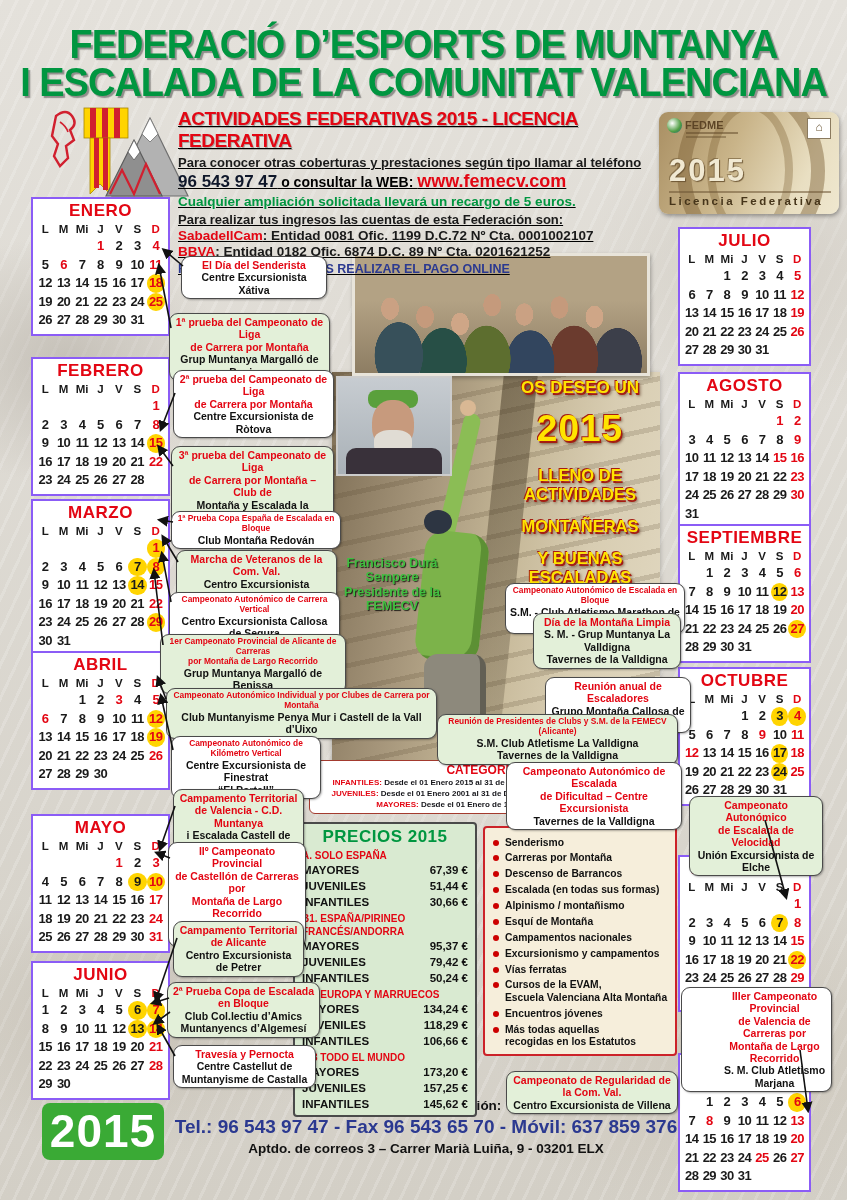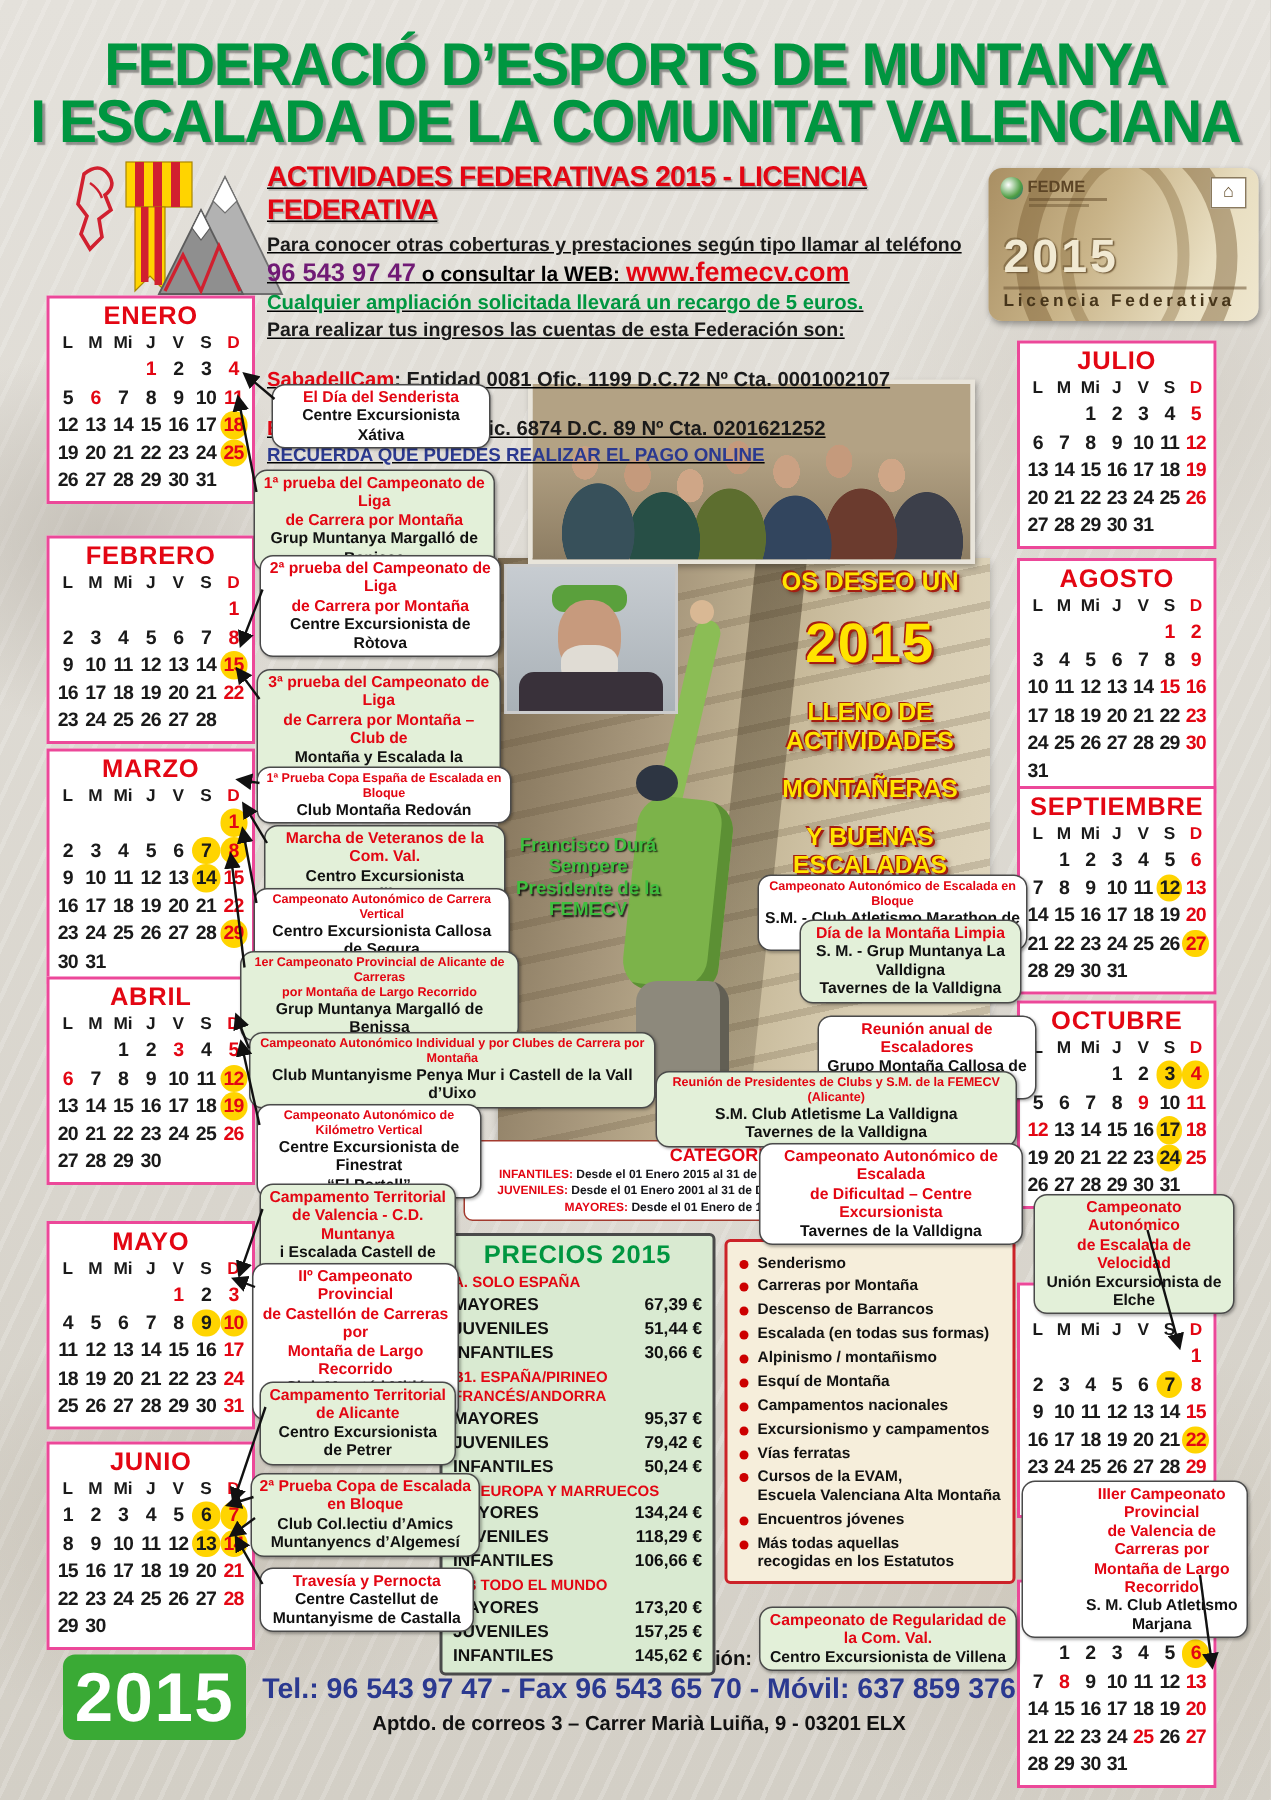--- a/index.html
+++ b/index.html
@@ -25,7 +25,7 @@
     text-shadow:1px 1px 0 rgba(0,0,0,.25);}
   .hline{font-weight:bold;color:#1a1a1a;font-size:13px;margin-top:3px;}
   .phoneline{font-weight:bold;font-size:14px;margin-top:1px;}
-  .phoneline .red{color:#701a75;font-size:17px;}
+  .phoneline .red{color:#0f172a;font-size:17px;}
   .phoneline .web{color:#e30613;font-size:18px;}
   .greenline{color:#009640;font-weight:bold;font-size:13.5px;margin-top:2px;}
   .acct{font-weight:bold;font-size:13.5px;color:#1a1a1a;margin-top:18px;}

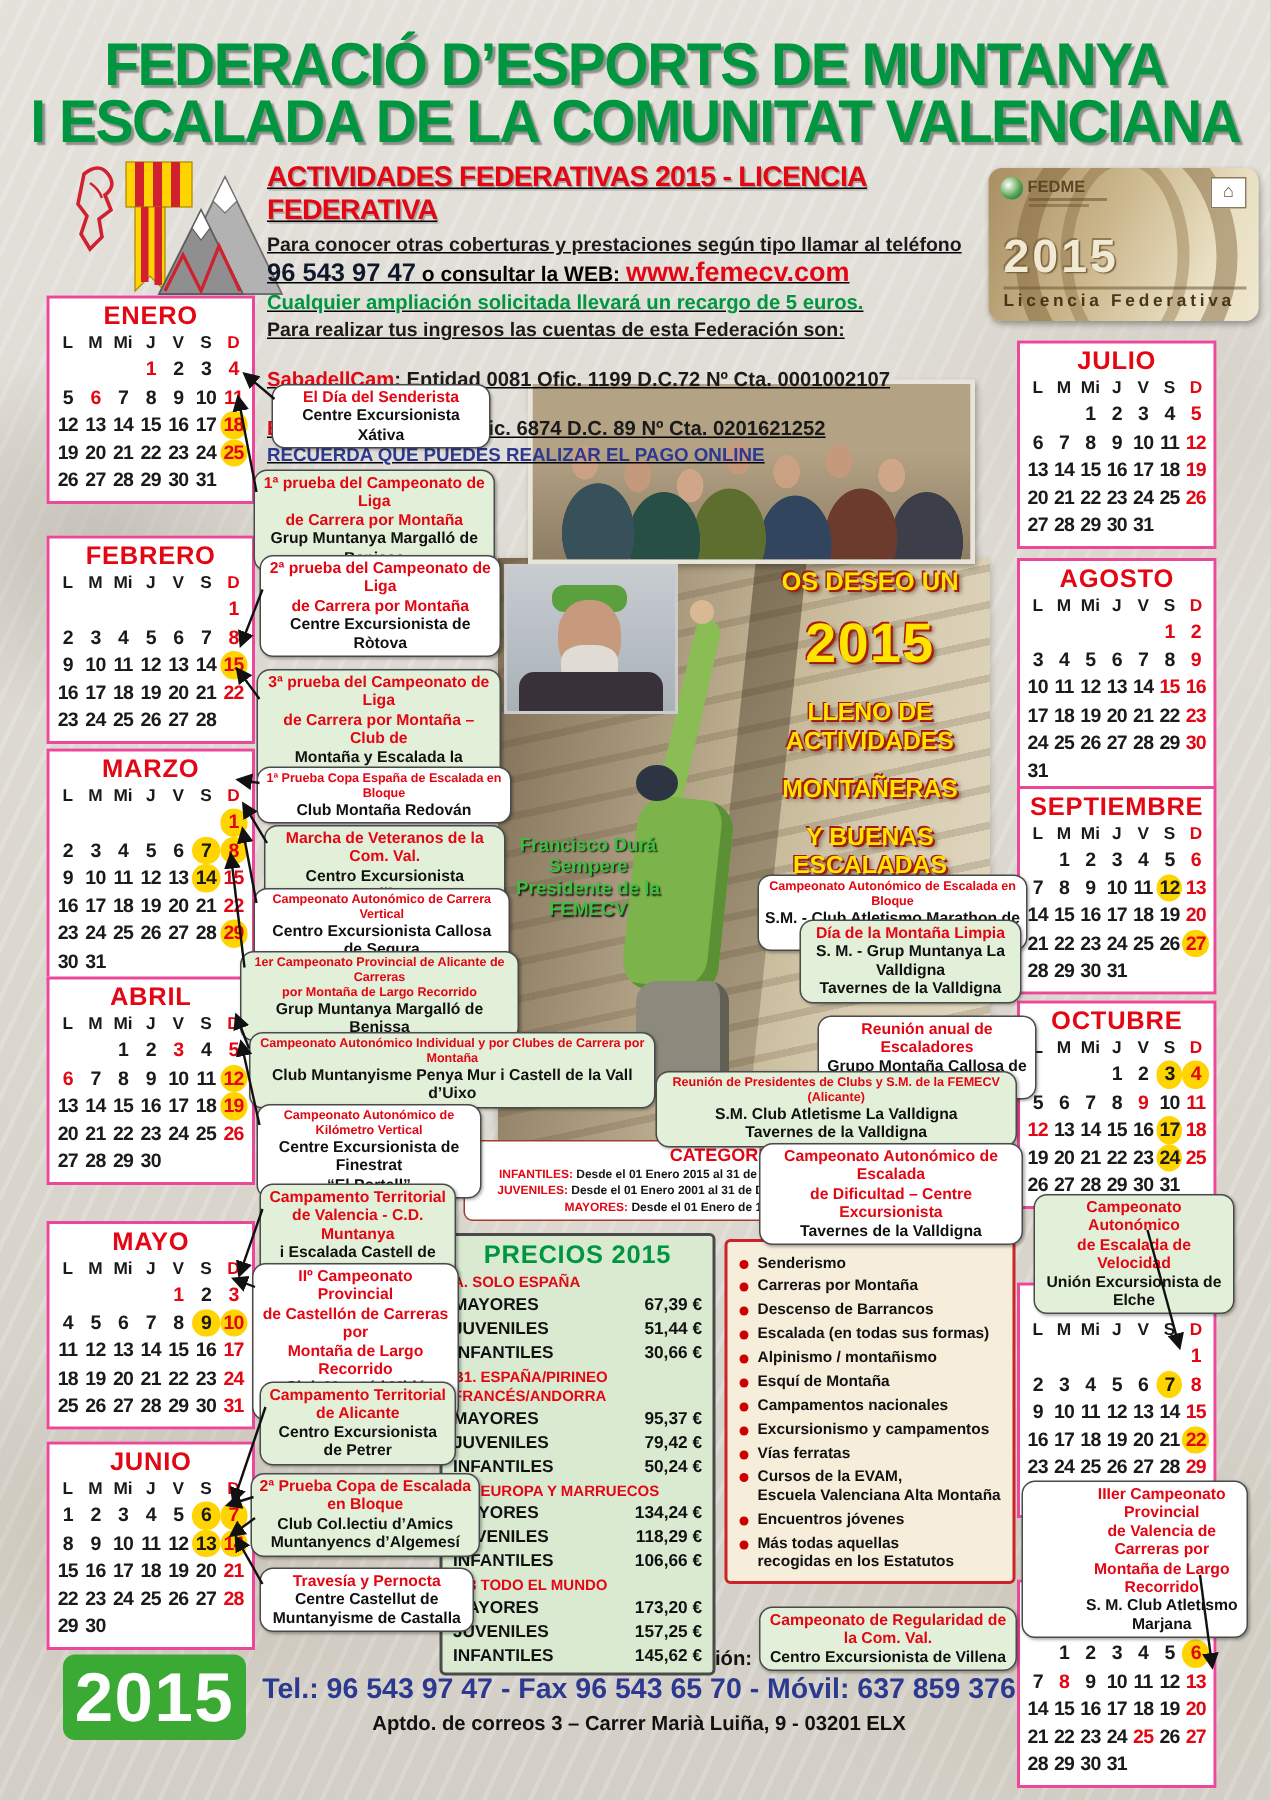--- a/index.html
+++ b/index.html
@@ -103,7 +103,7 @@
   .wish .w2{font-size:37px;margin:10px 0 16px;letter-spacing:1px;}
   .wish .w3{font-size:16.5px;margin-bottom:13px;}
   
-  .month{position:absolute;background:#fff;border:2px solid #ec4899;box-sizing:border-box;
+  .month{position:absolute;background:#fff;border:2px solid #8b5cf6;box-sizing:border-box;
     padding:1px 3px 4px;z-index:5;}
   .mname{color:#e30613;font-weight:bold;text-align:center;font-size:17px;letter-spacing:.5px;line-height:22px;}
   .dow,.wk{display:flex;}

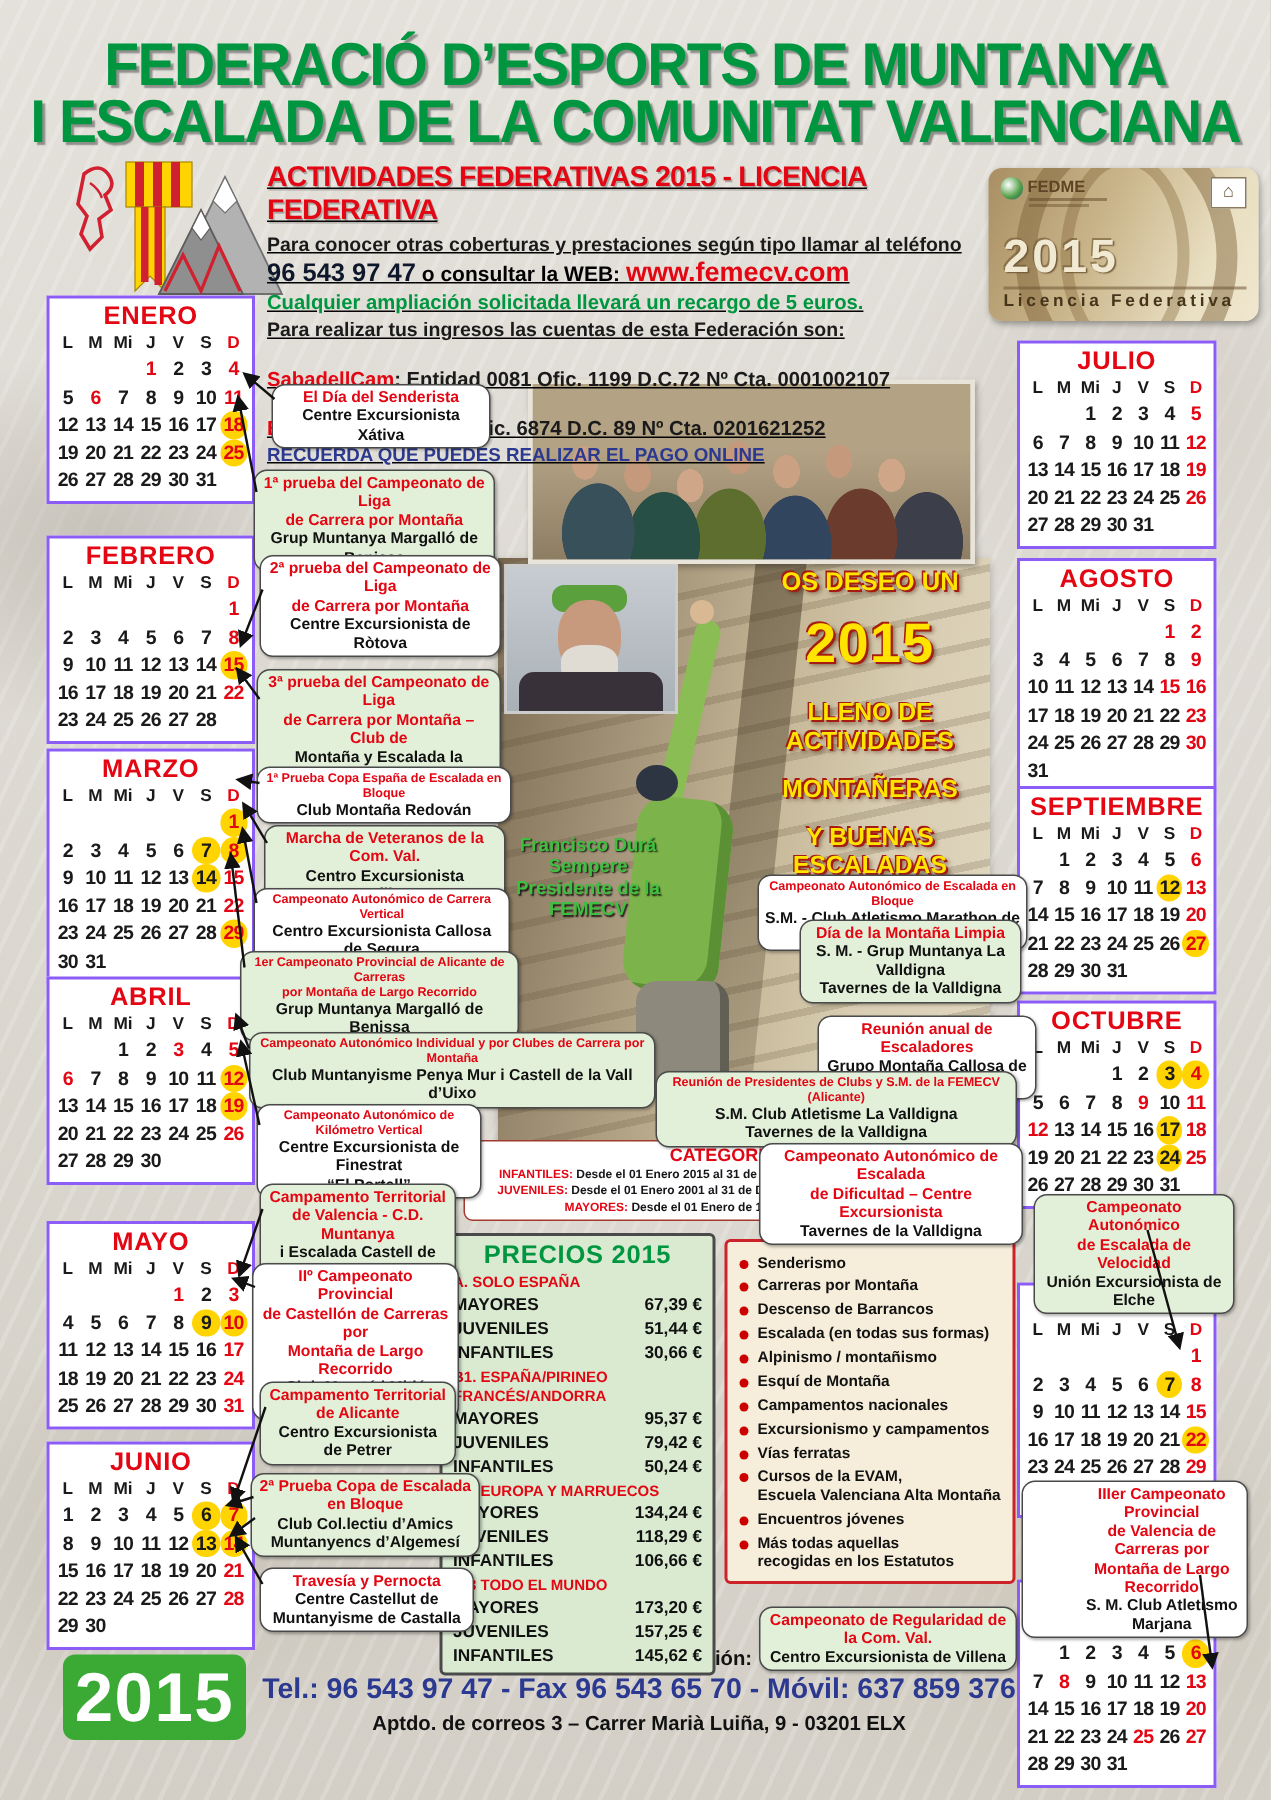--- a/index.html
+++ b/index.html
@@ -28,7 +28,7 @@
   .phoneline .red{color:#0f172a;font-size:17px;}
   .phoneline .web{color:#e30613;font-size:18px;}
   .greenline{color:#009640;font-weight:bold;font-size:13.5px;margin-top:2px;}
-  .acct{font-weight:bold;font-size:13.5px;color:#1a1a1a;margin-top:18px;}
+  .acct{font-weight:bold;font-size:13.5px;color:#1a1a1a;margin-top:1px;}
   .acct .lbl{color:#e30613;}
   .online{color:#2b3990;font-weight:bold;font-size:12.5px;margin-top:3px;}
   

